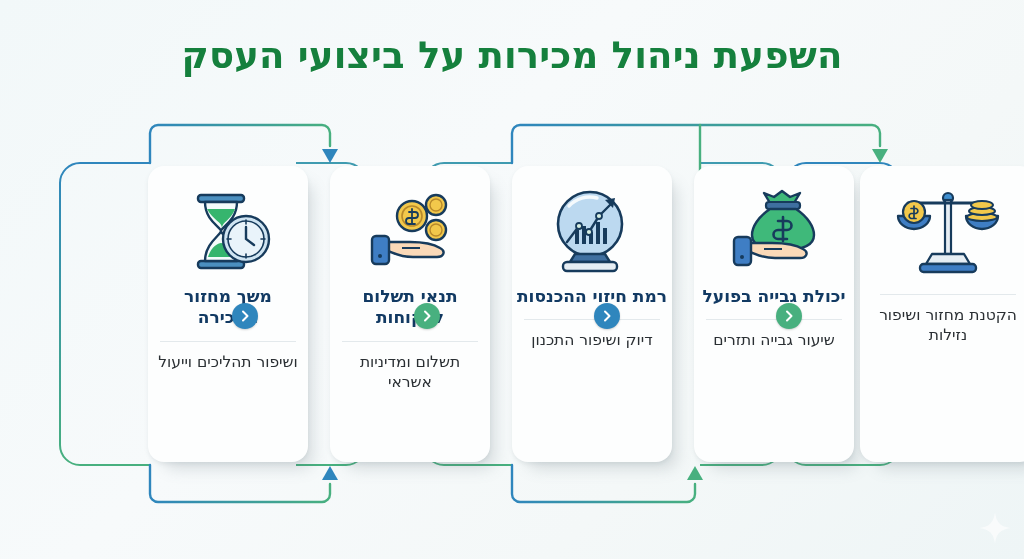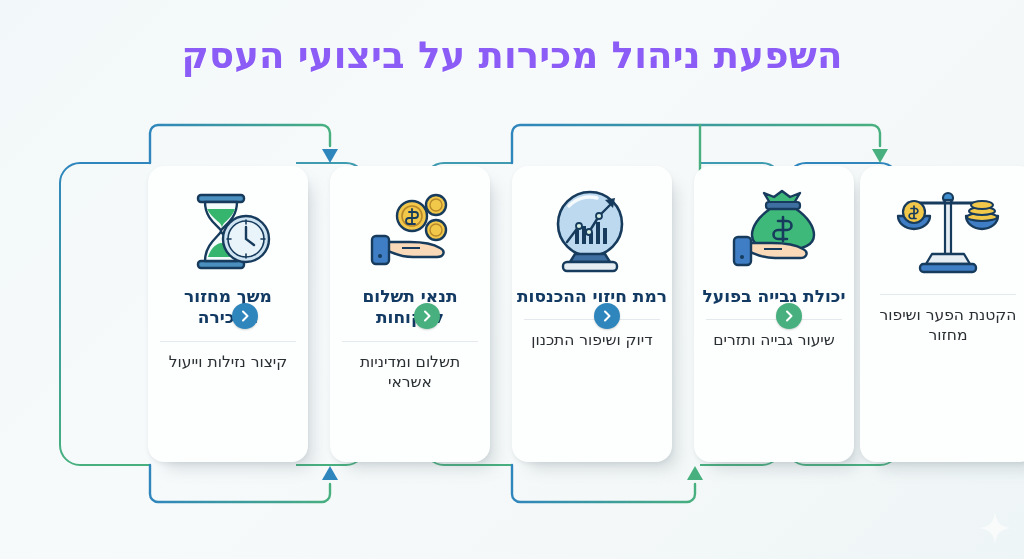--- a/index.html
+++ b/index.html
@@ -17,7 +17,7 @@
     position:absolute;left:0;right:0;top:34px;
     text-align:center;
     font-size:37px;font-weight:bold;
-    color:#8b5cf6;
+    color:#15803d;
     letter-spacing:.2px;
     direction:rtl;
     text-shadow:0 1px 0 rgba(255,255,255,.8);

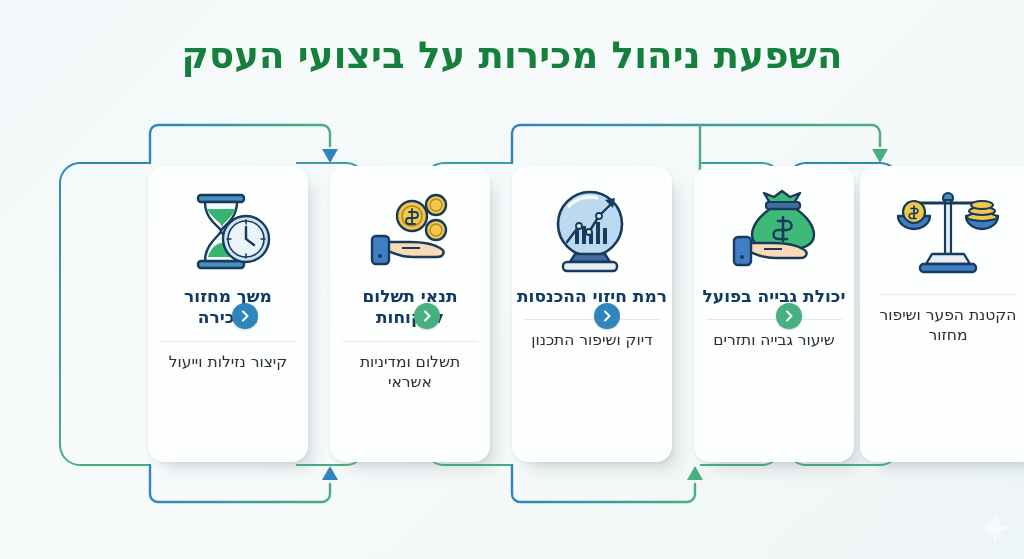--- a/index.html
+++ b/index.html
@@ -235,7 +235,7 @@
       </svg>
     </div>
     <div class="cdivider"></div>
-    <div class="ctext">הקטנת הפער ושיפור מחזור</div>
+    <div class="ctext">הקטנת מחזור ושיפור נזילות</div>
   </div>
 
   <div class="badge" style="left:232px;background:#2f86bd;">

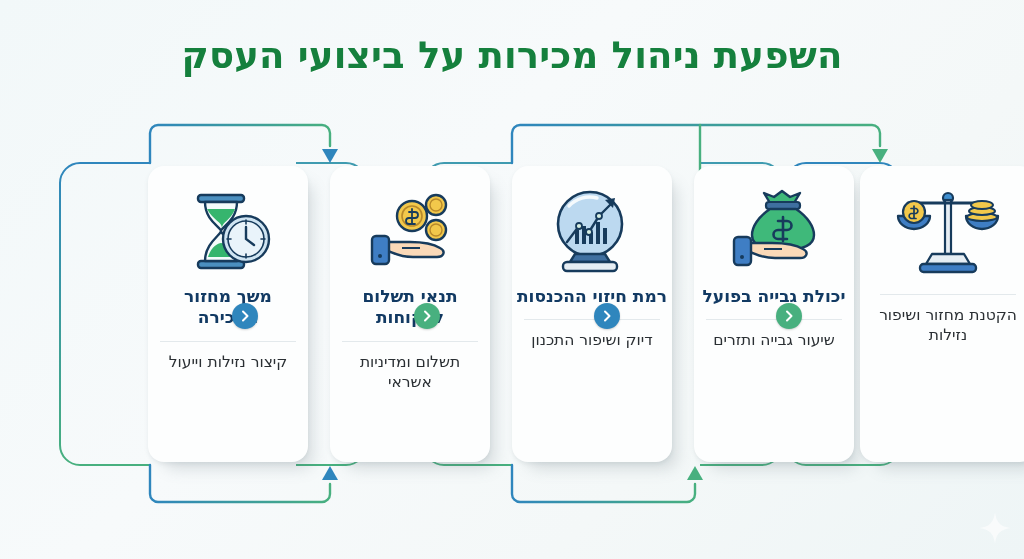--- a/index.html
+++ b/index.html
@@ -145,7 +145,7 @@
     </div>
     <div class="ctitle">משך מחזור המכירה</div>
     <div class="cdivider"></div>
-    <div class="ctext">קיצור נזילות וייעול</div>
+    <div class="ctext">ושיפור תהליכים וייעול</div>
   </div>
 
   <div class="card" style="right:534px;">

